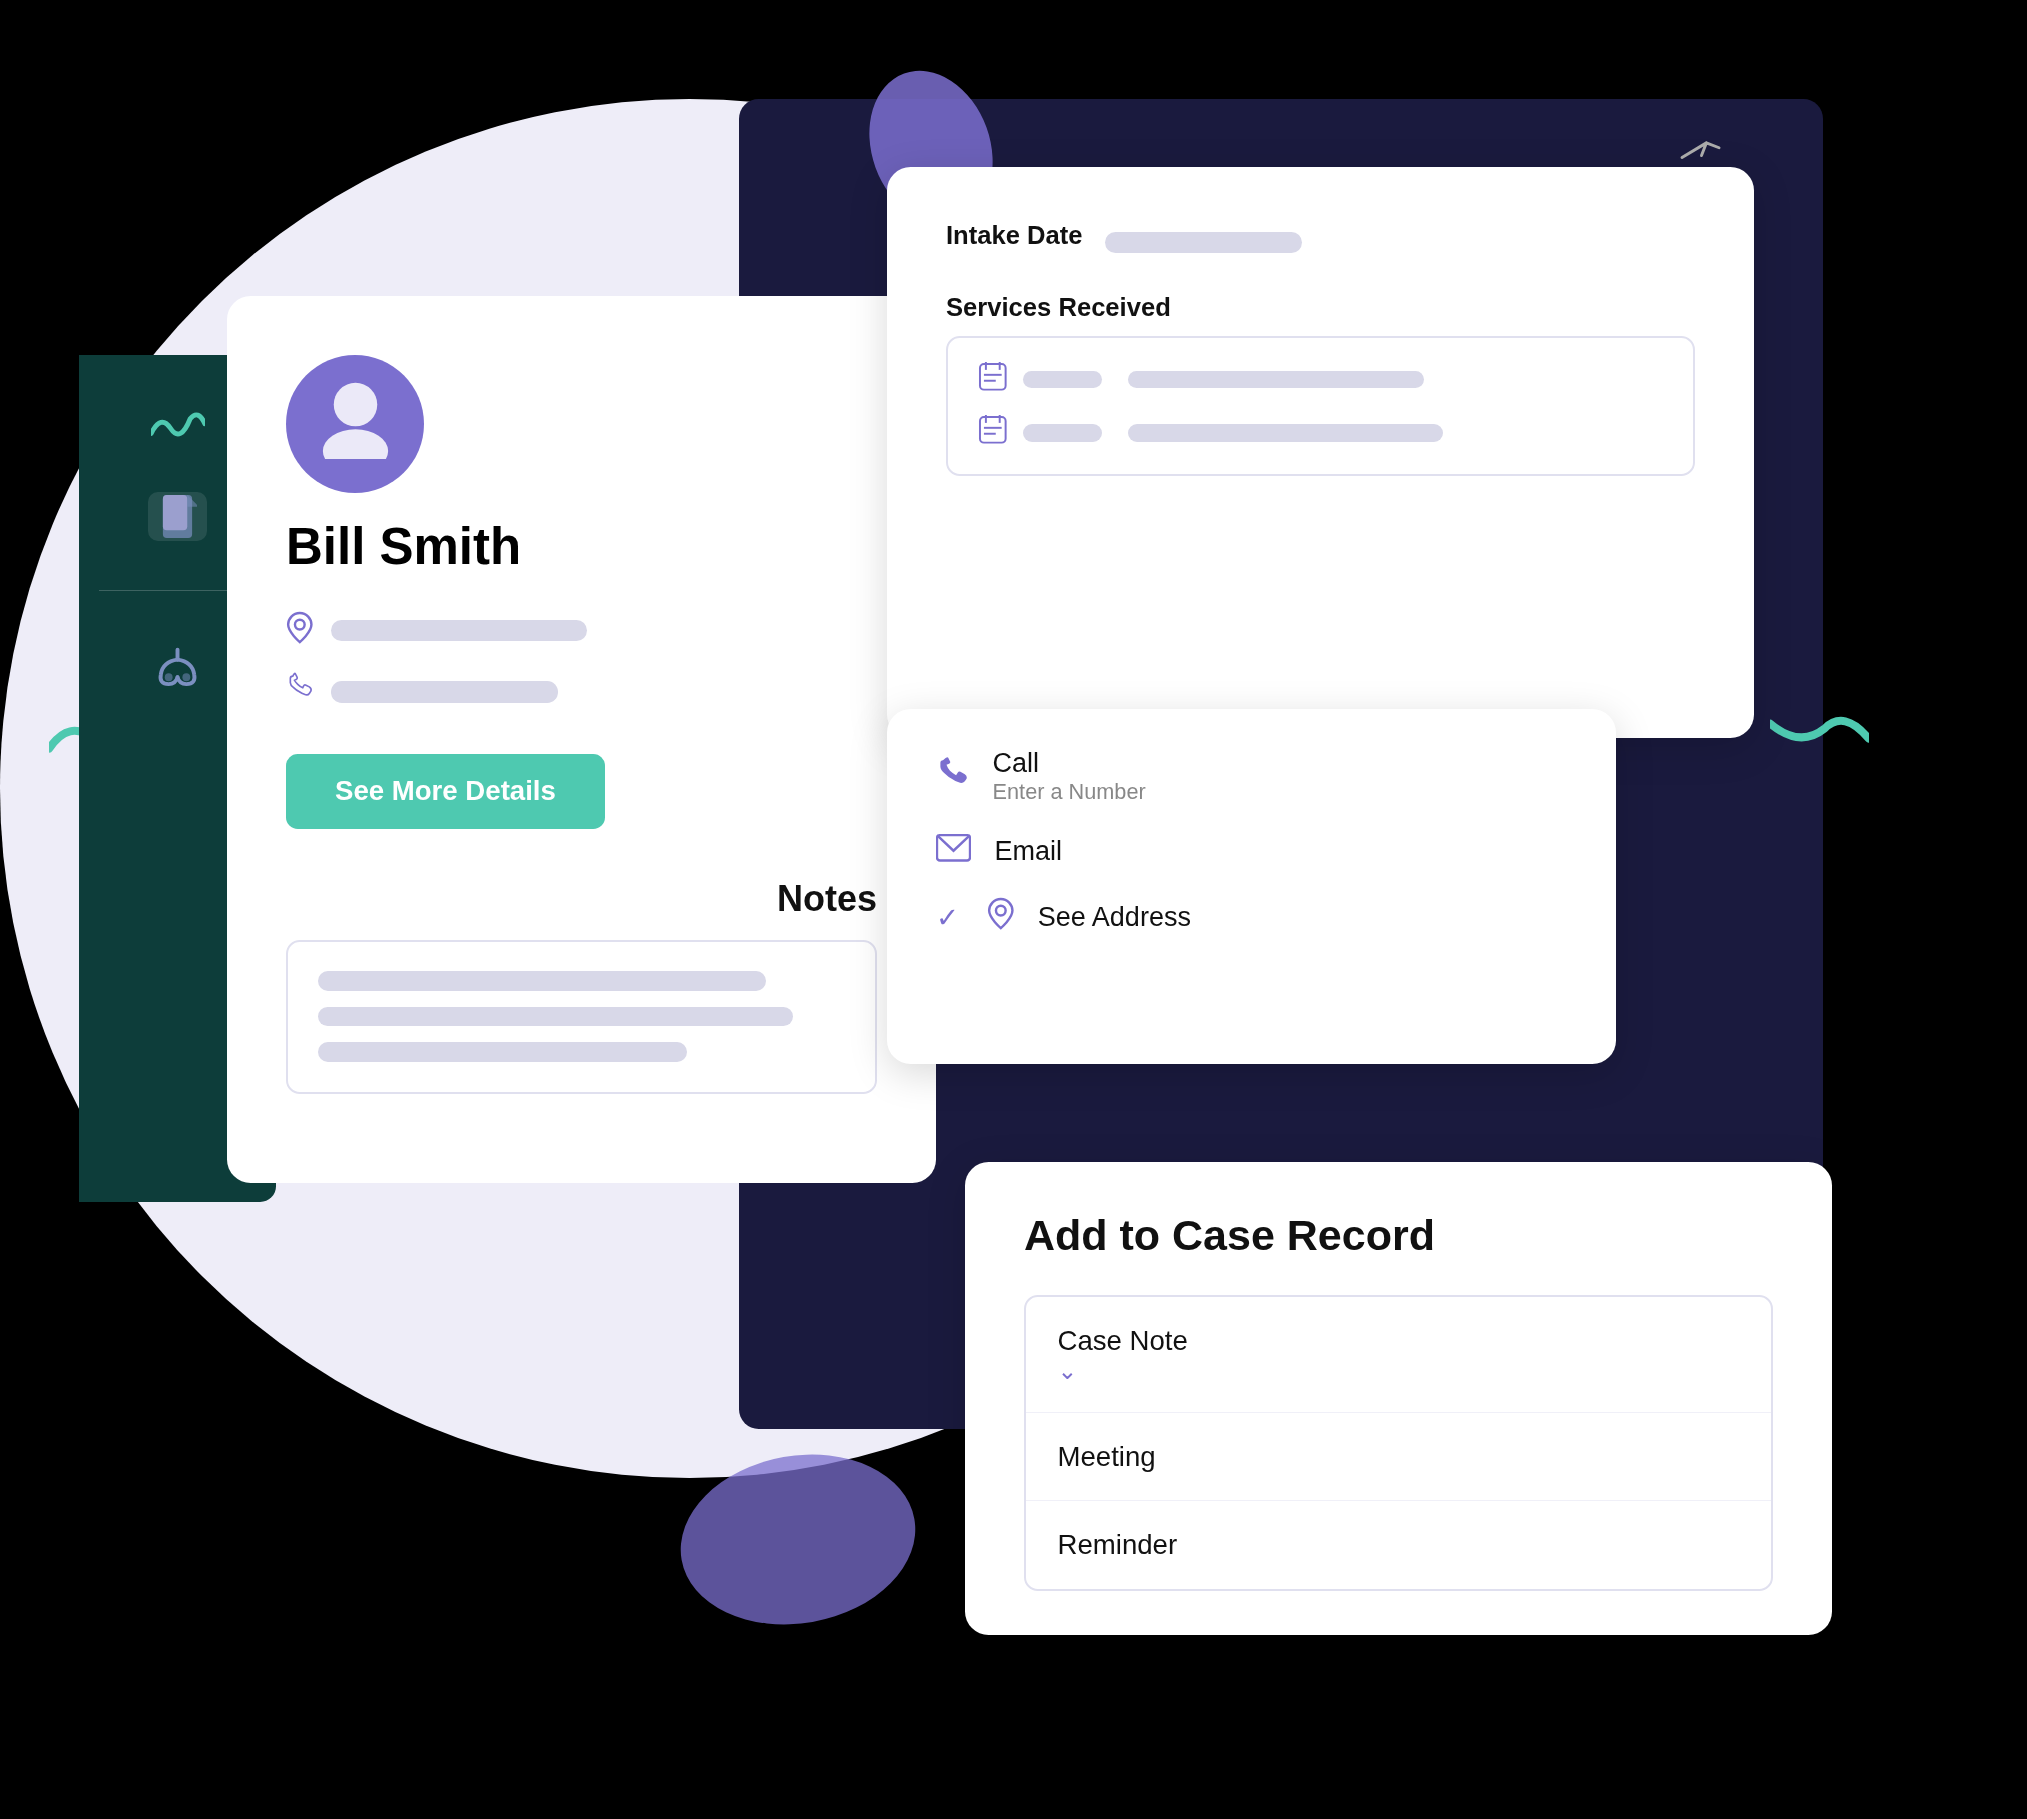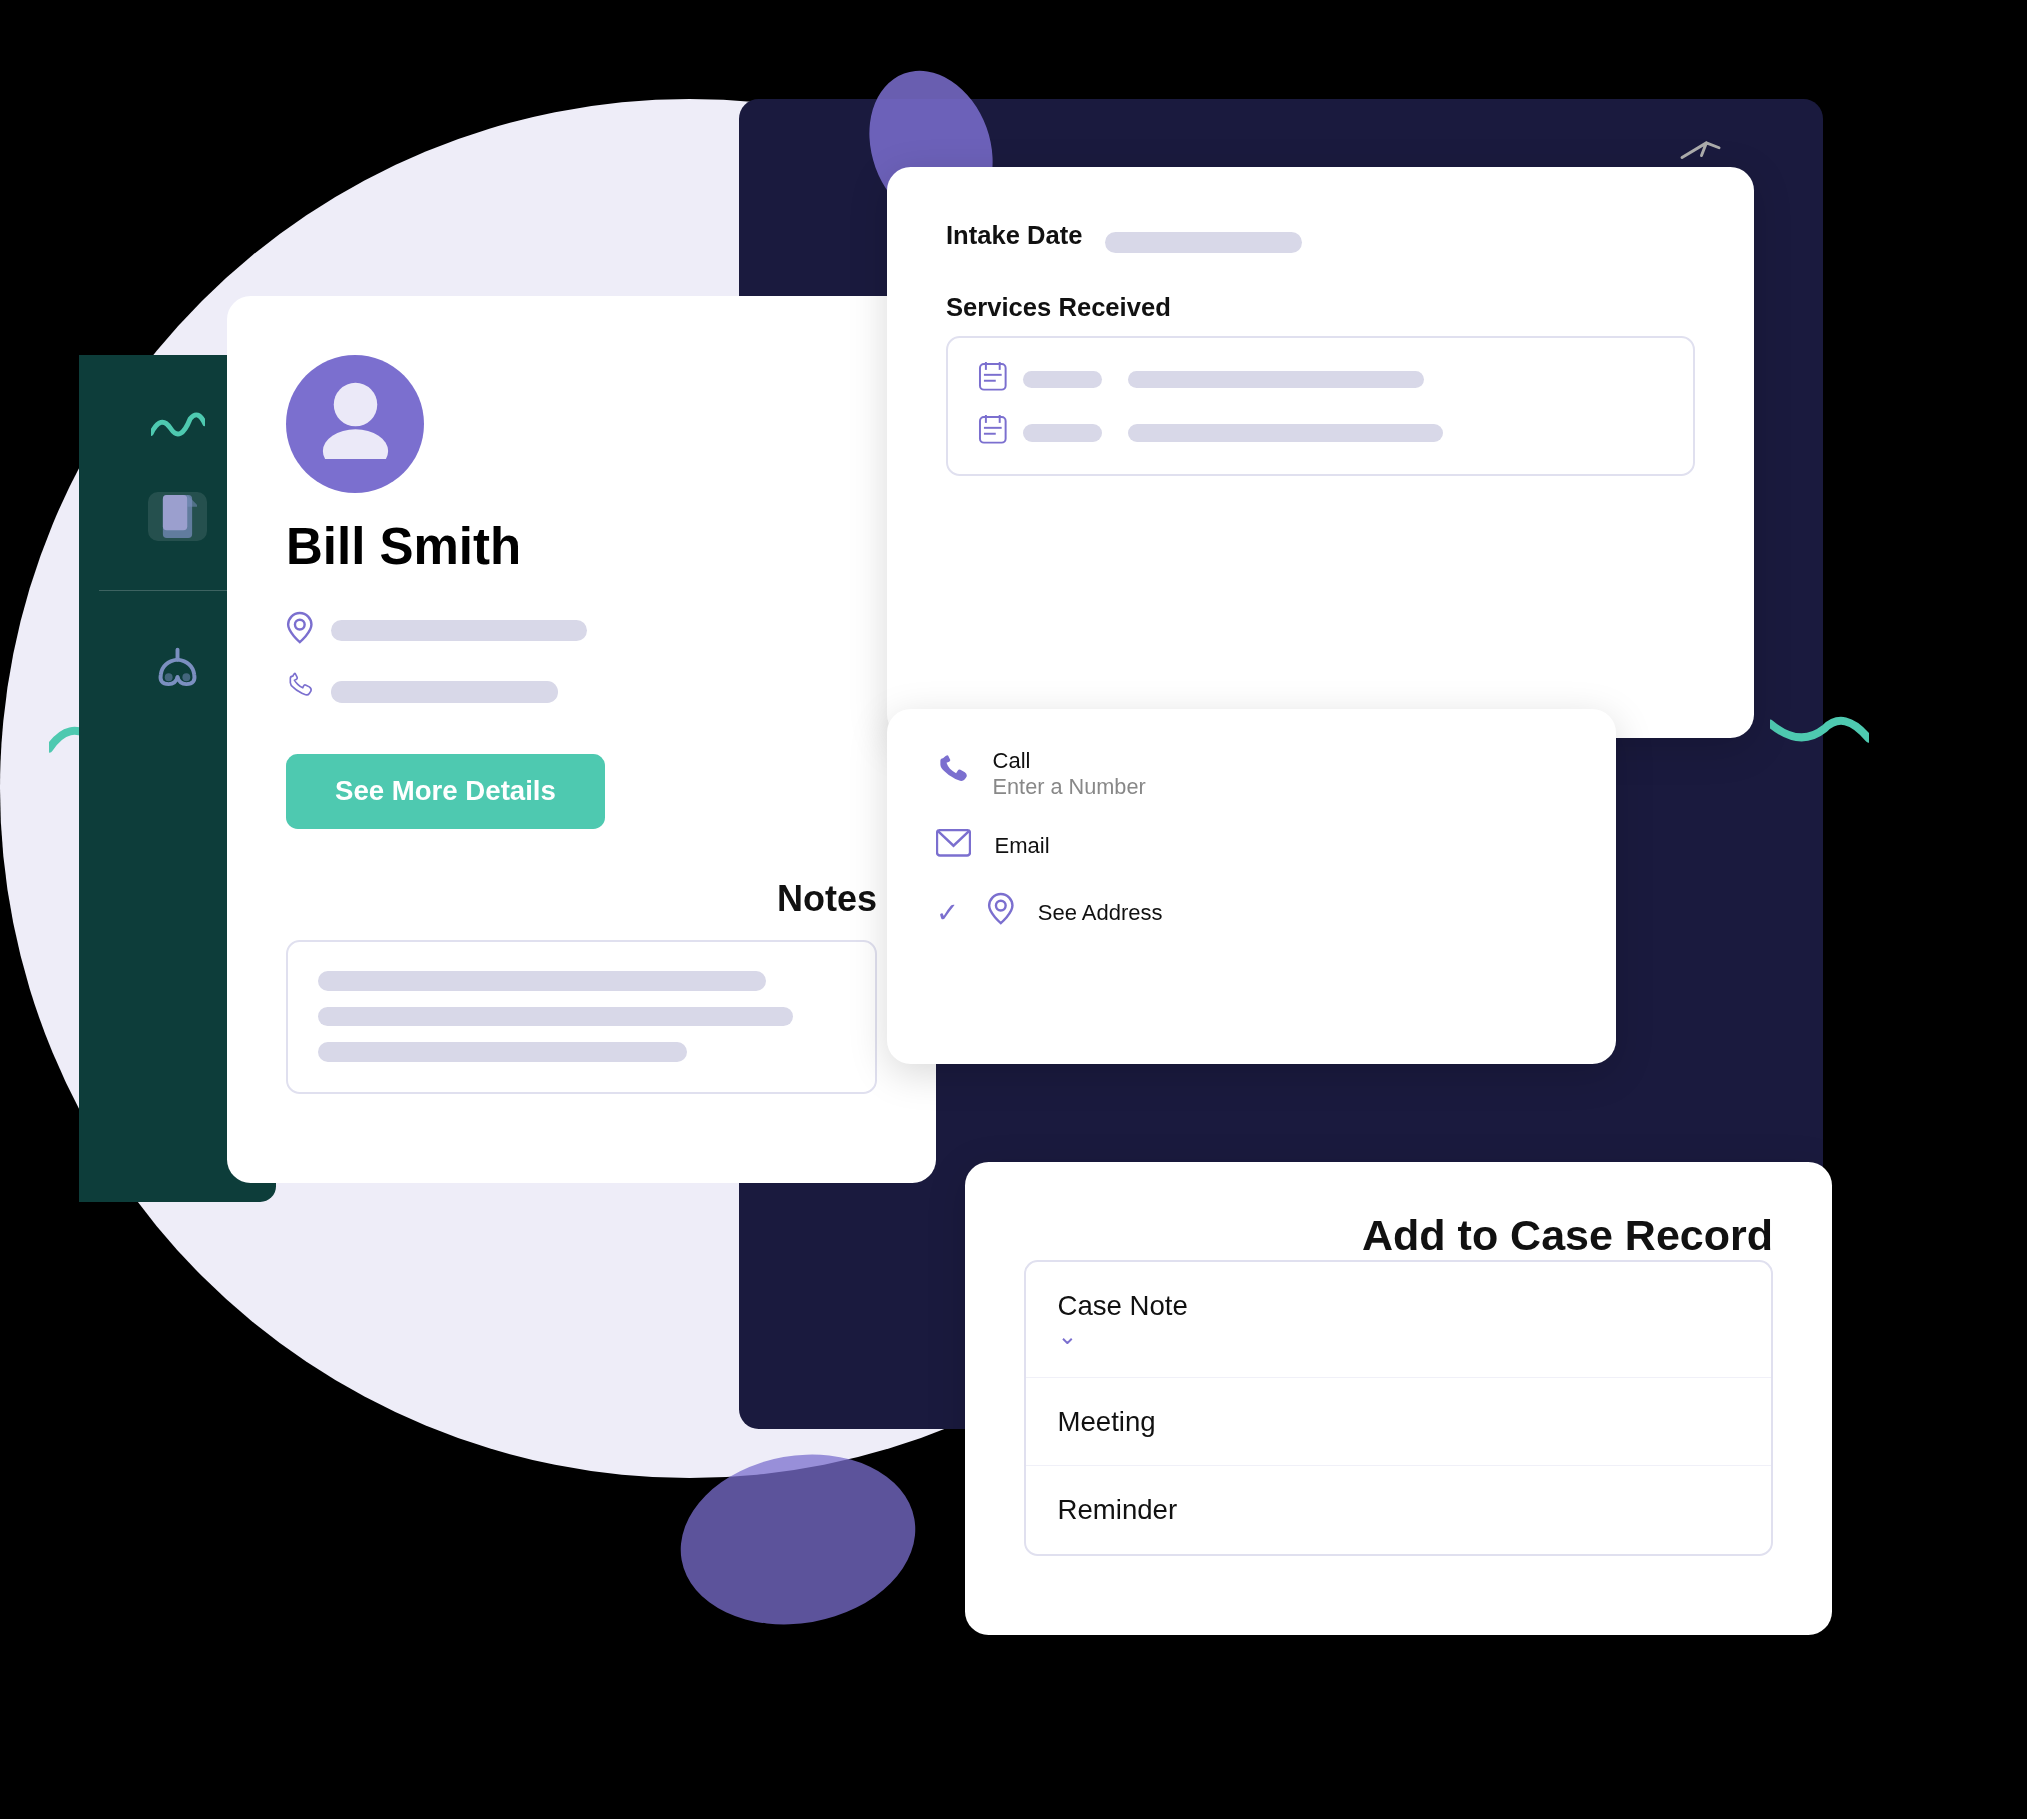--- a/index.html
+++ b/index.html
@@ -253,7 +253,7 @@
     }
 
     .contact-label {
-      font-size: 22px;
+      font-size: 27px;
       font-weight: 500;
       color: #111;
     }

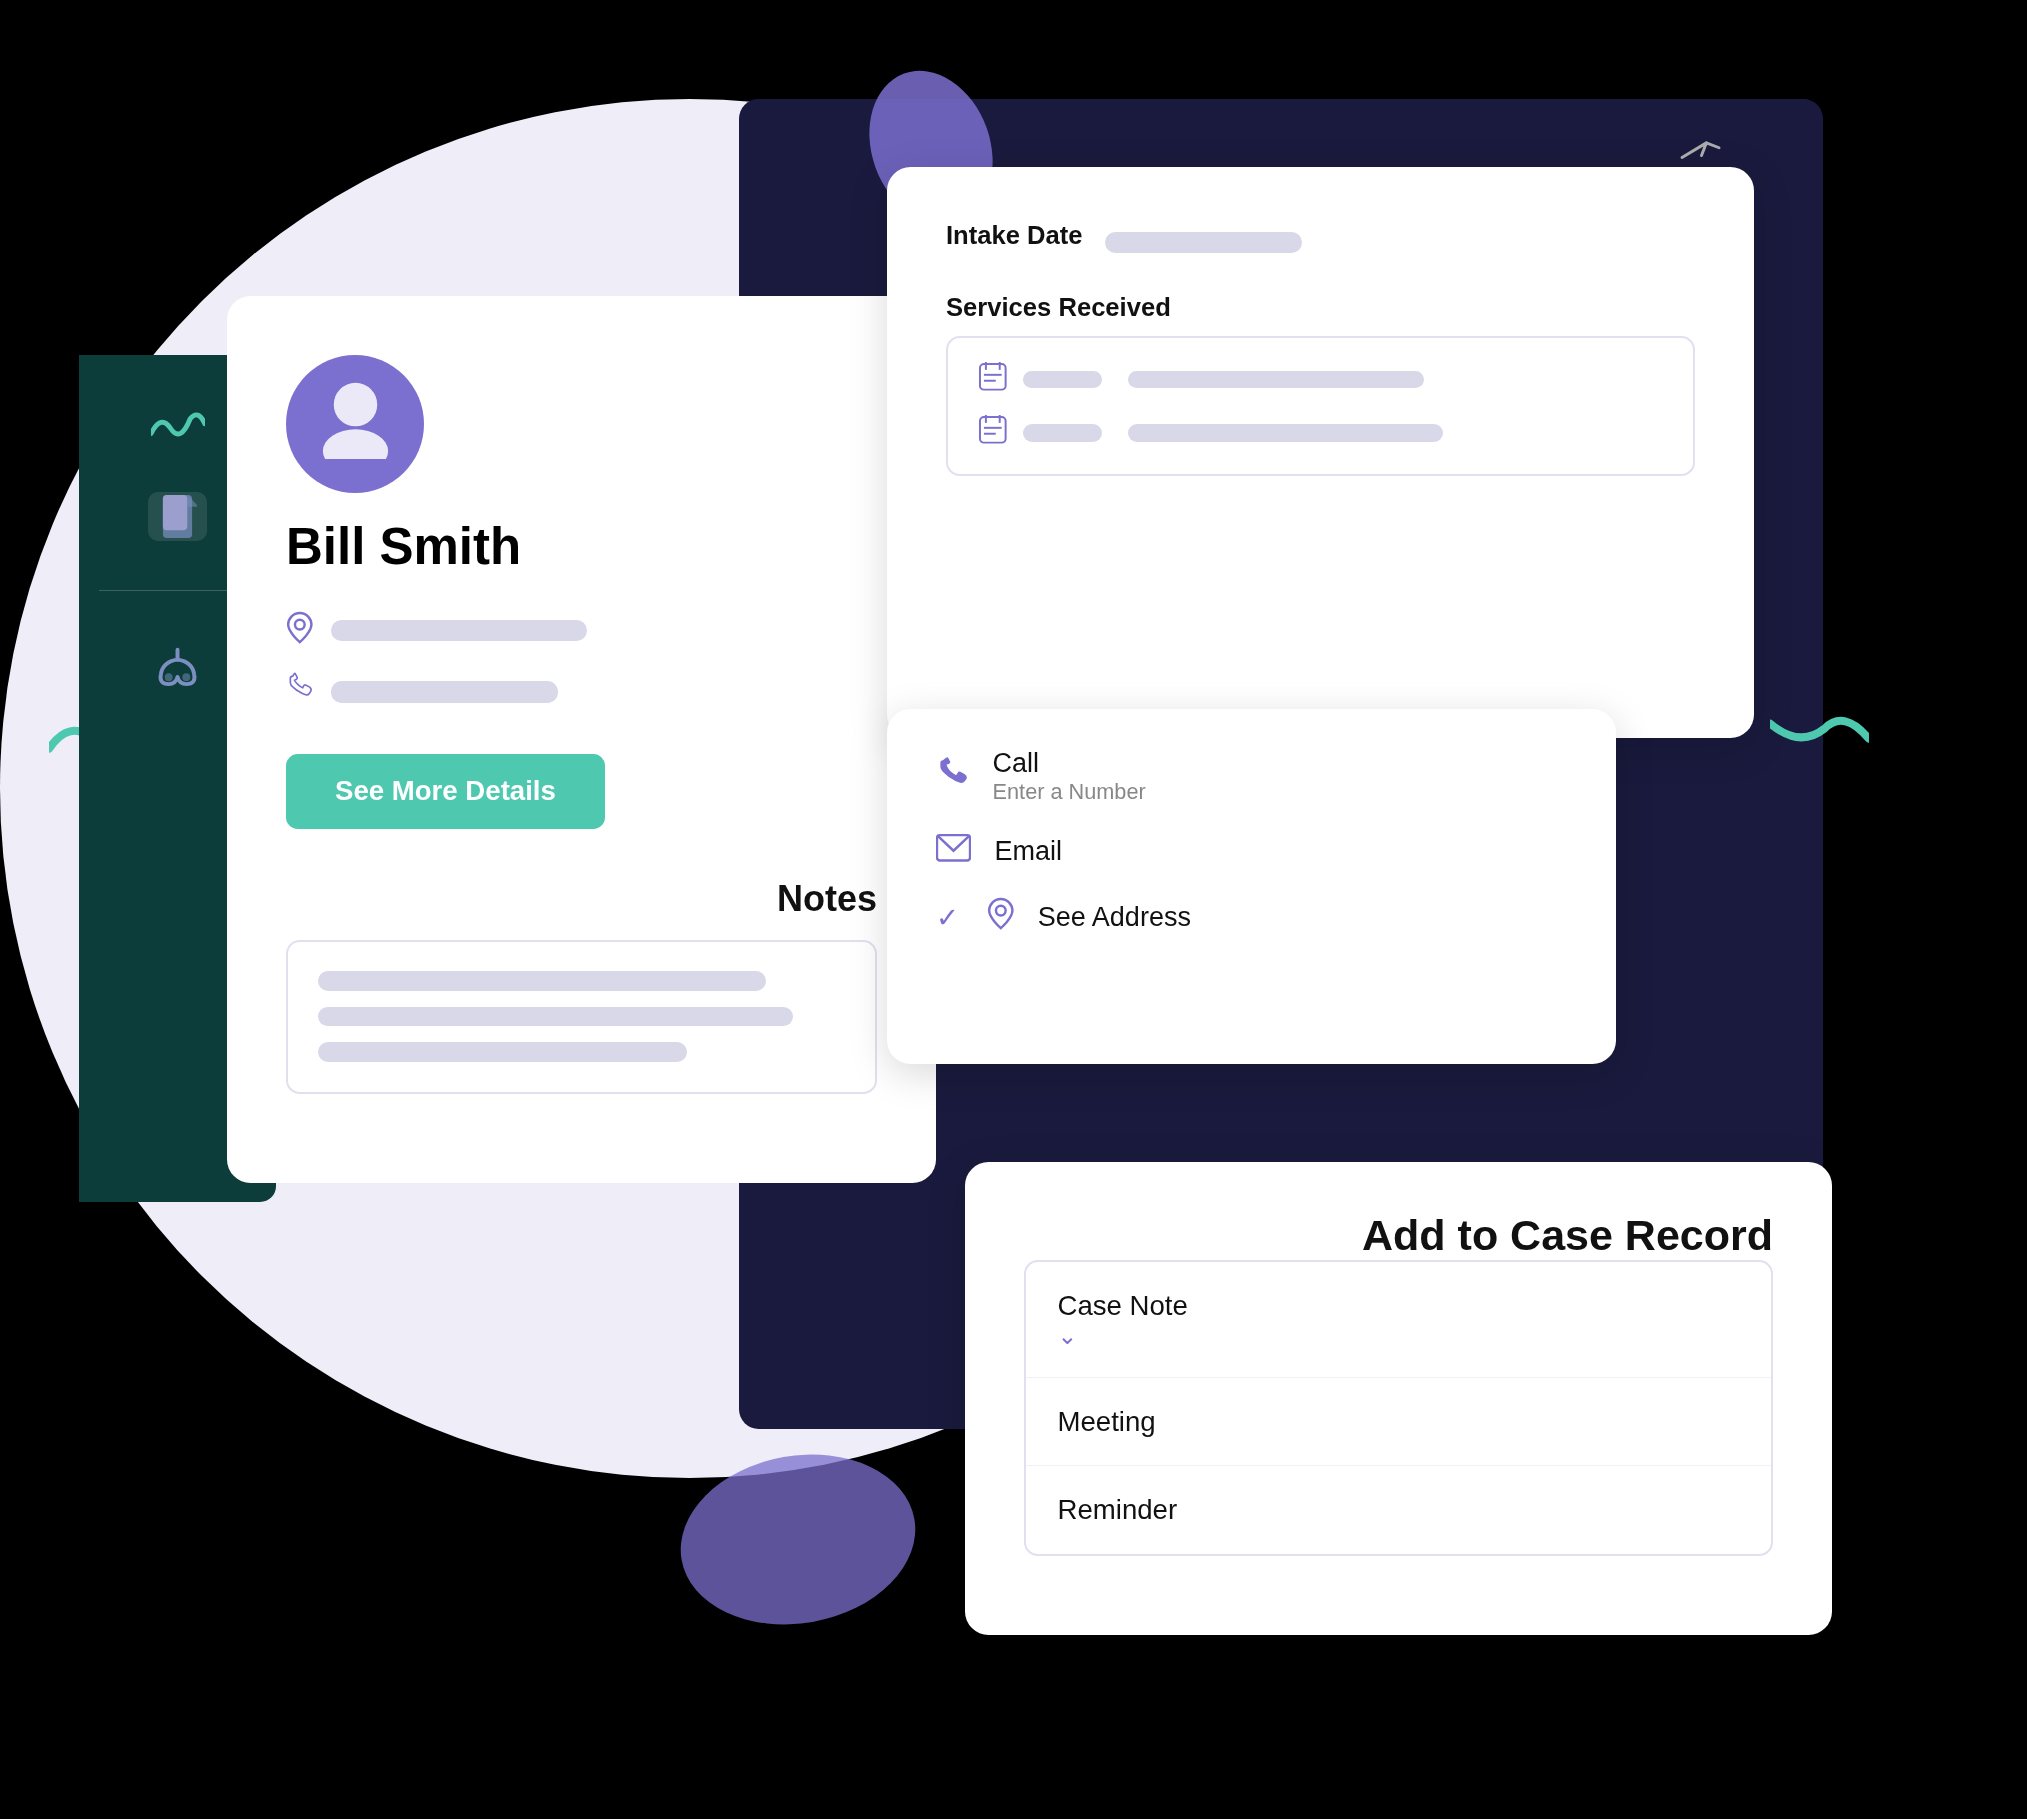--- a/index.html
+++ b/index.html
@@ -288,7 +288,7 @@
       font-size: 43px;
       font-weight: 700;
       color: #111;
-      text-align: right;
+      margin-bottom: 35px;
     }
 
     .dropdown-box {

